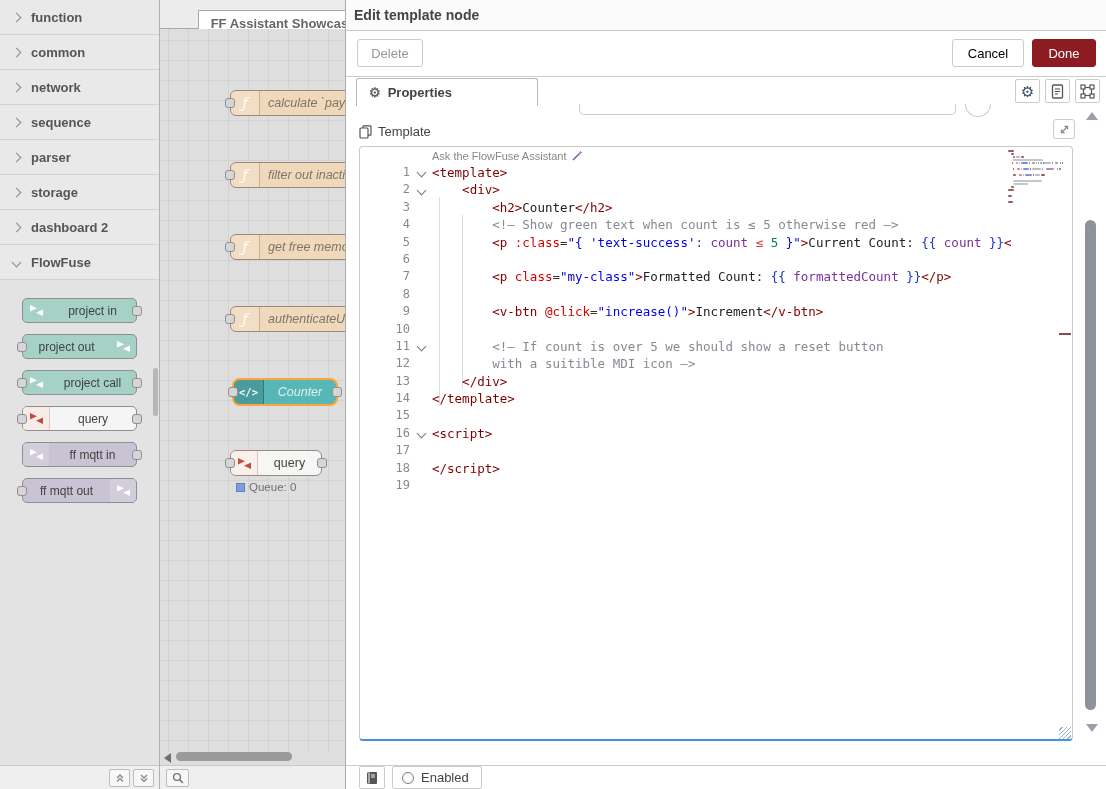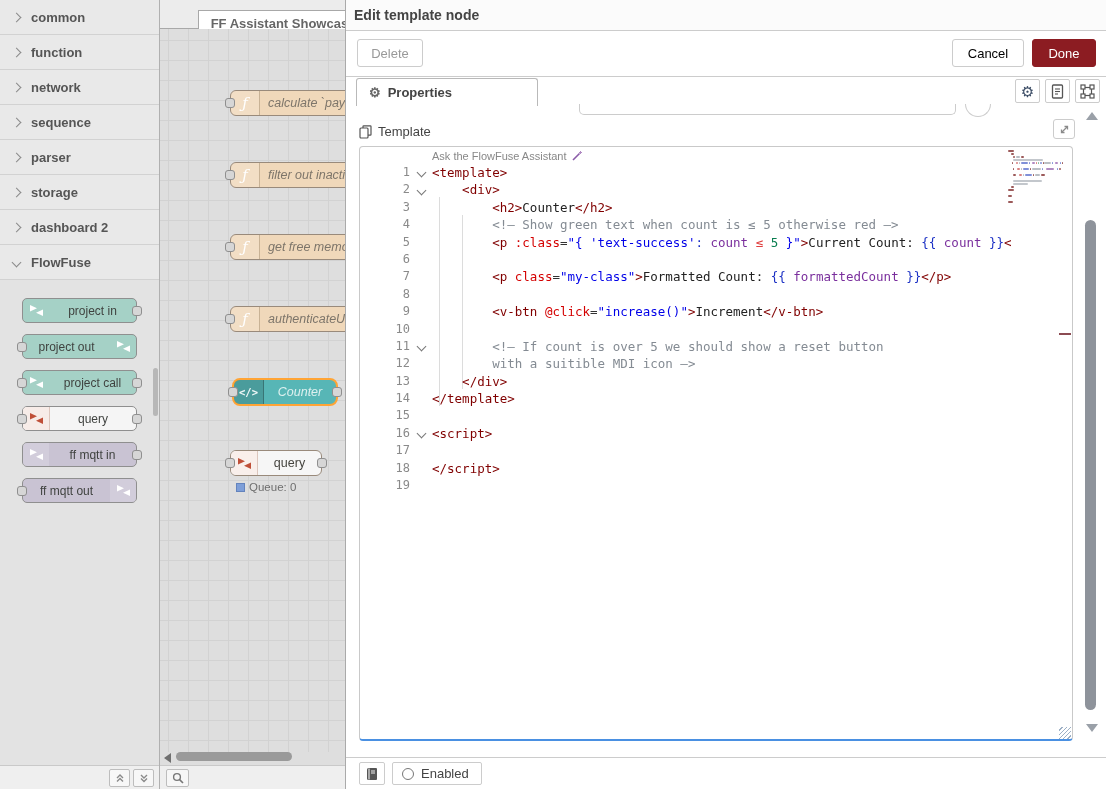--- a/index.html
+++ b/index.html
@@ -111,11 +111,11 @@
     <div id="palette-categories">
         <div class="pal-cat">
           <span class="chev chev-right"></span>
+          <span class="pal-cat-label">function</span>
+        </div>
+        <div class="pal-cat">
+          <span class="chev chev-right"></span>
           <span class="pal-cat-label">common</span>
-        </div>
-        <div class="pal-cat">
-          <span class="chev chev-right"></span>
-          <span class="pal-cat-label">function</span>
         </div>
         <div class="pal-cat">
           <span class="chev chev-right"></span>

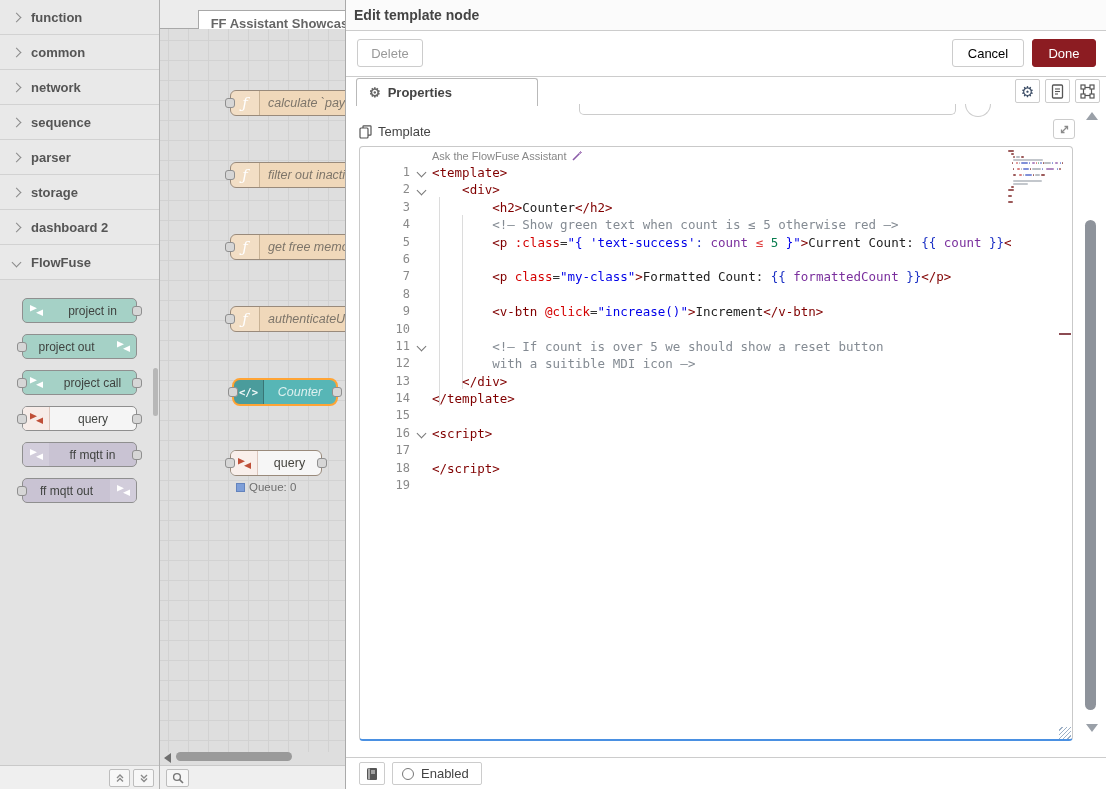--- a/index.html
+++ b/index.html
@@ -97,7 +97,7 @@
   .tri-up{position:absolute;left:740px;top:8px;width:0;height:0;border-left:6px solid transparent;border-right:6px solid transparent;border-bottom:8px solid #9aa0a8;}
   .tri-down{position:absolute;left:740px;top:620px;width:0;height:0;border-left:6px solid transparent;border-right:6px solid transparent;border-top:8px solid #9aa0a8;}
   #v-thumb{position:absolute;left:739px;top:116px;width:11px;height:490px;background:#8e939b;border-radius:6px;cursor:grab;}
-  #dialog-footer{position:absolute;left:0;bottom:0;right:0;height:32px;border-top:1px solid #ccc;display:flex;align-items:center;padding-left:13px;gap:7px;box-sizing:border-box;background:#fff;}
+  #dialog-footer{position:absolute;left:0;bottom:0;right:0;height:24px;border-top:1px solid #ccc;display:flex;align-items:center;padding-left:13px;gap:7px;box-sizing:border-box;background:#fff;}
   #book-btn{width:26px;height:23px;border:1px solid #ccc;border-radius:2px;background:#fff;display:flex;align-items:center;justify-content:center;cursor:pointer;box-sizing:border-box;}
   #enabled-btn{height:23px;border:1px solid #ccc;border-radius:2px;background:#fff;display:flex;align-items:center;gap:7px;padding:0 12px 0 9px;font-size:13px;color:#444;cursor:pointer;box-sizing:border-box;}
   .ring{width:12px;height:12px;border:1.5px solid #777;border-radius:50%;box-sizing:border-box;}

